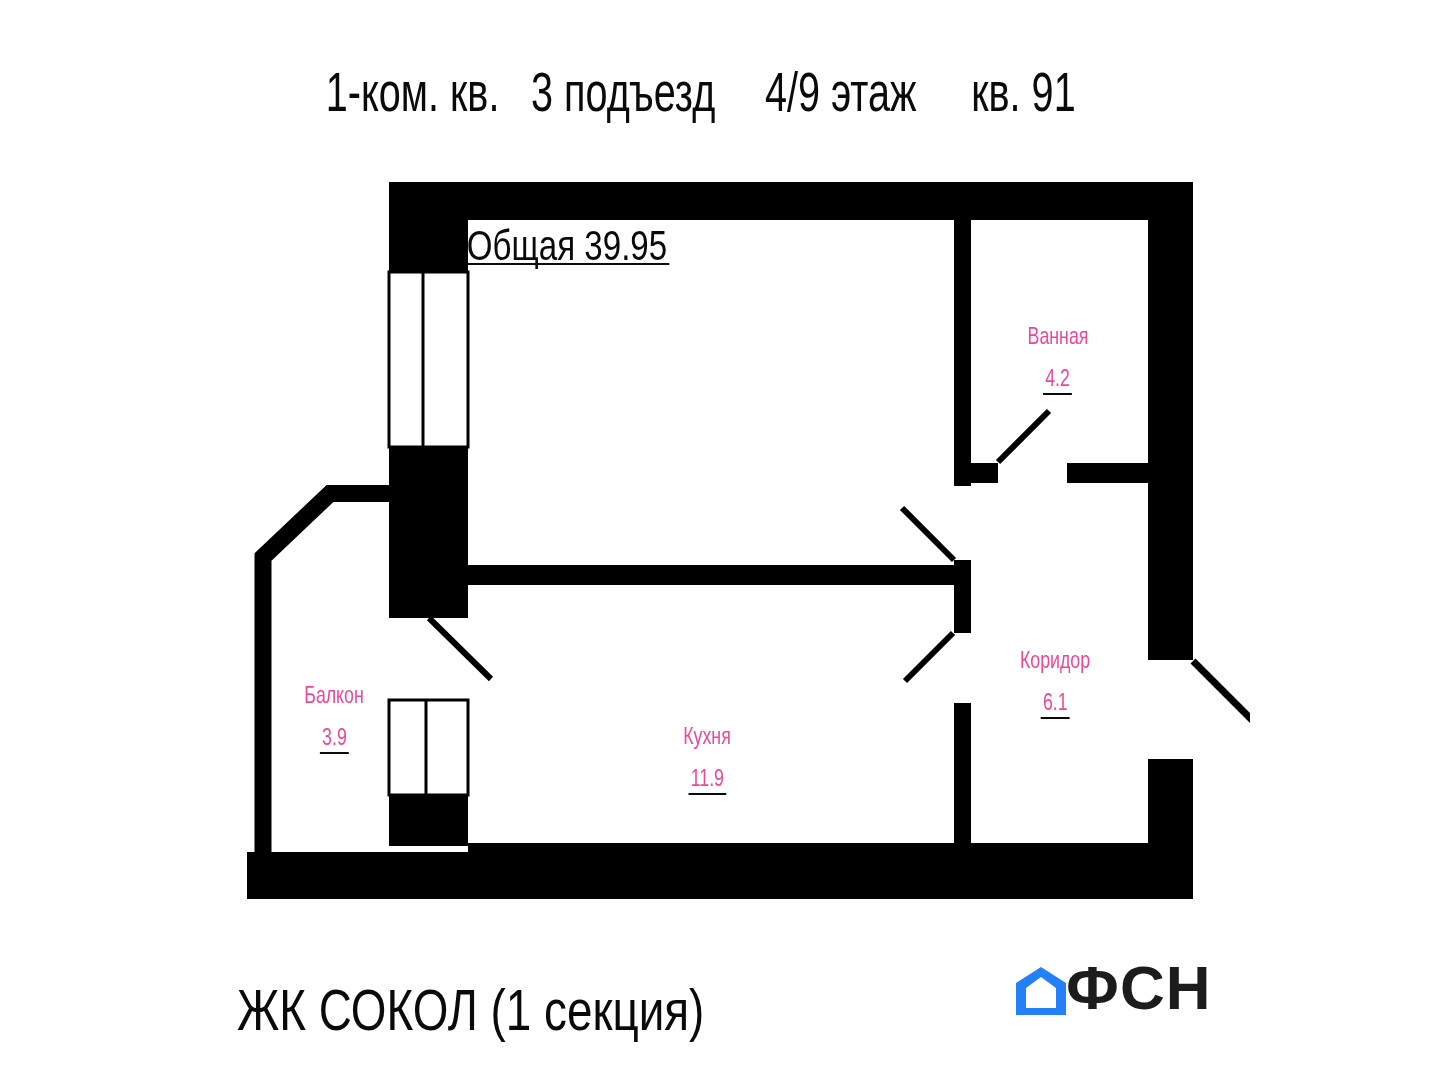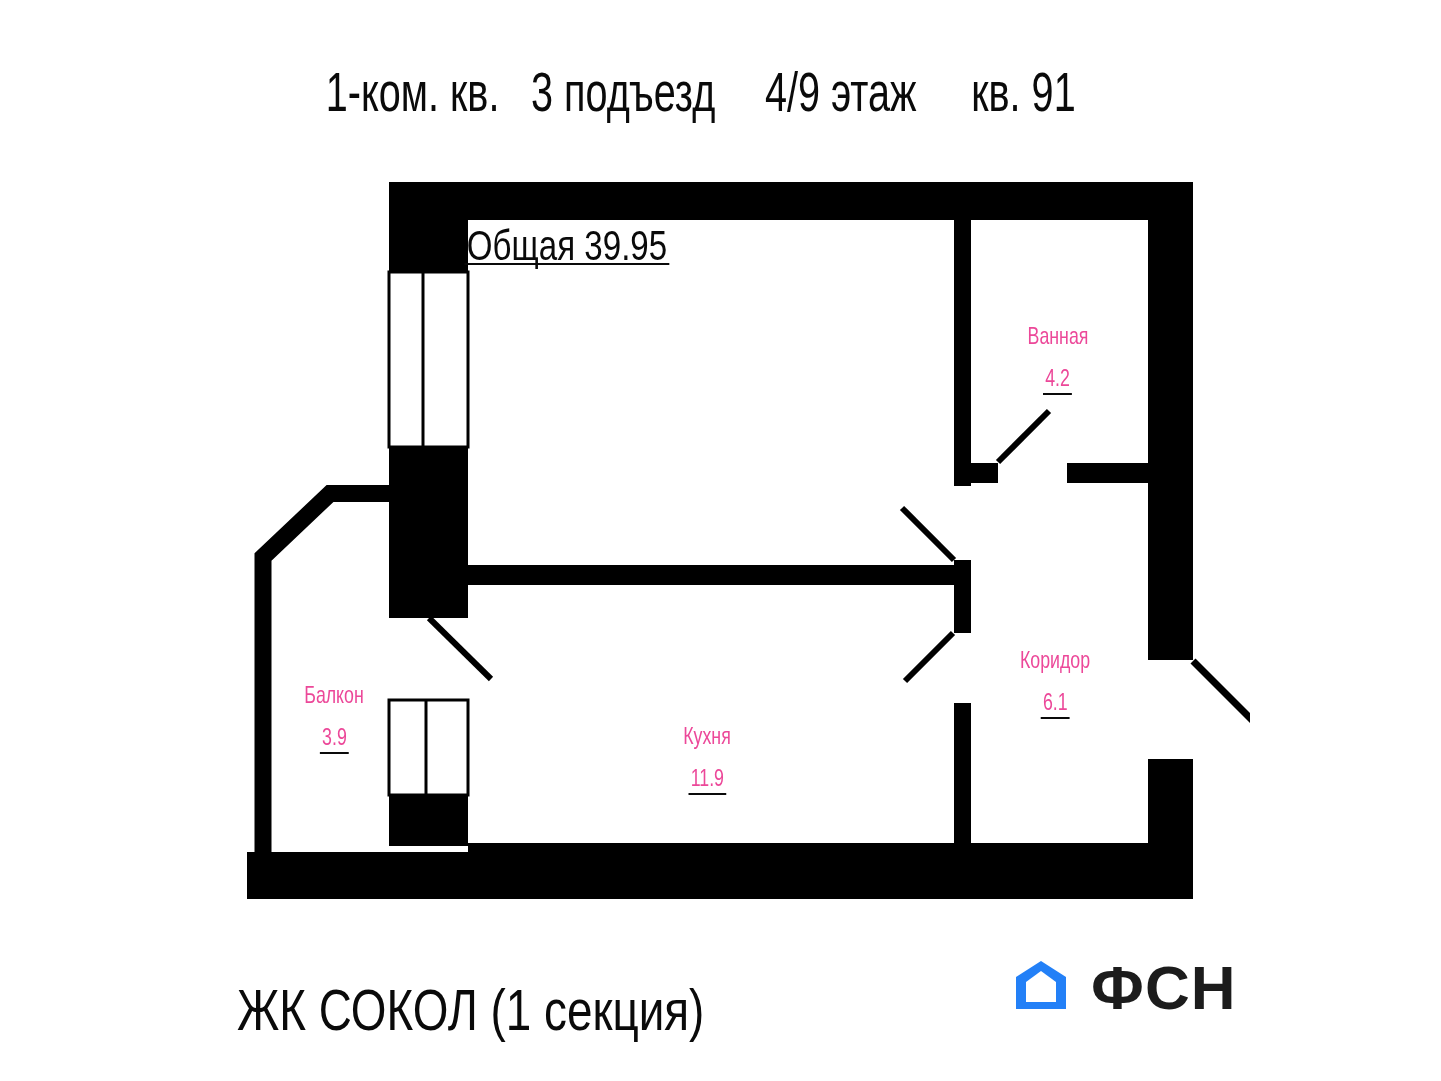--- a/index.html
+++ b/index.html
@@ -43,7 +43,7 @@
   }
   .logo{
     position:absolute;left:1016px;top:961px;height:54px;
-    display:flex;align-items:flex-start;gap:25px;
+    display:flex;align-items:flex-end;gap:0;
   }
   .logo-text{
     font-size:62px;line-height:54px;font-weight:bold;

